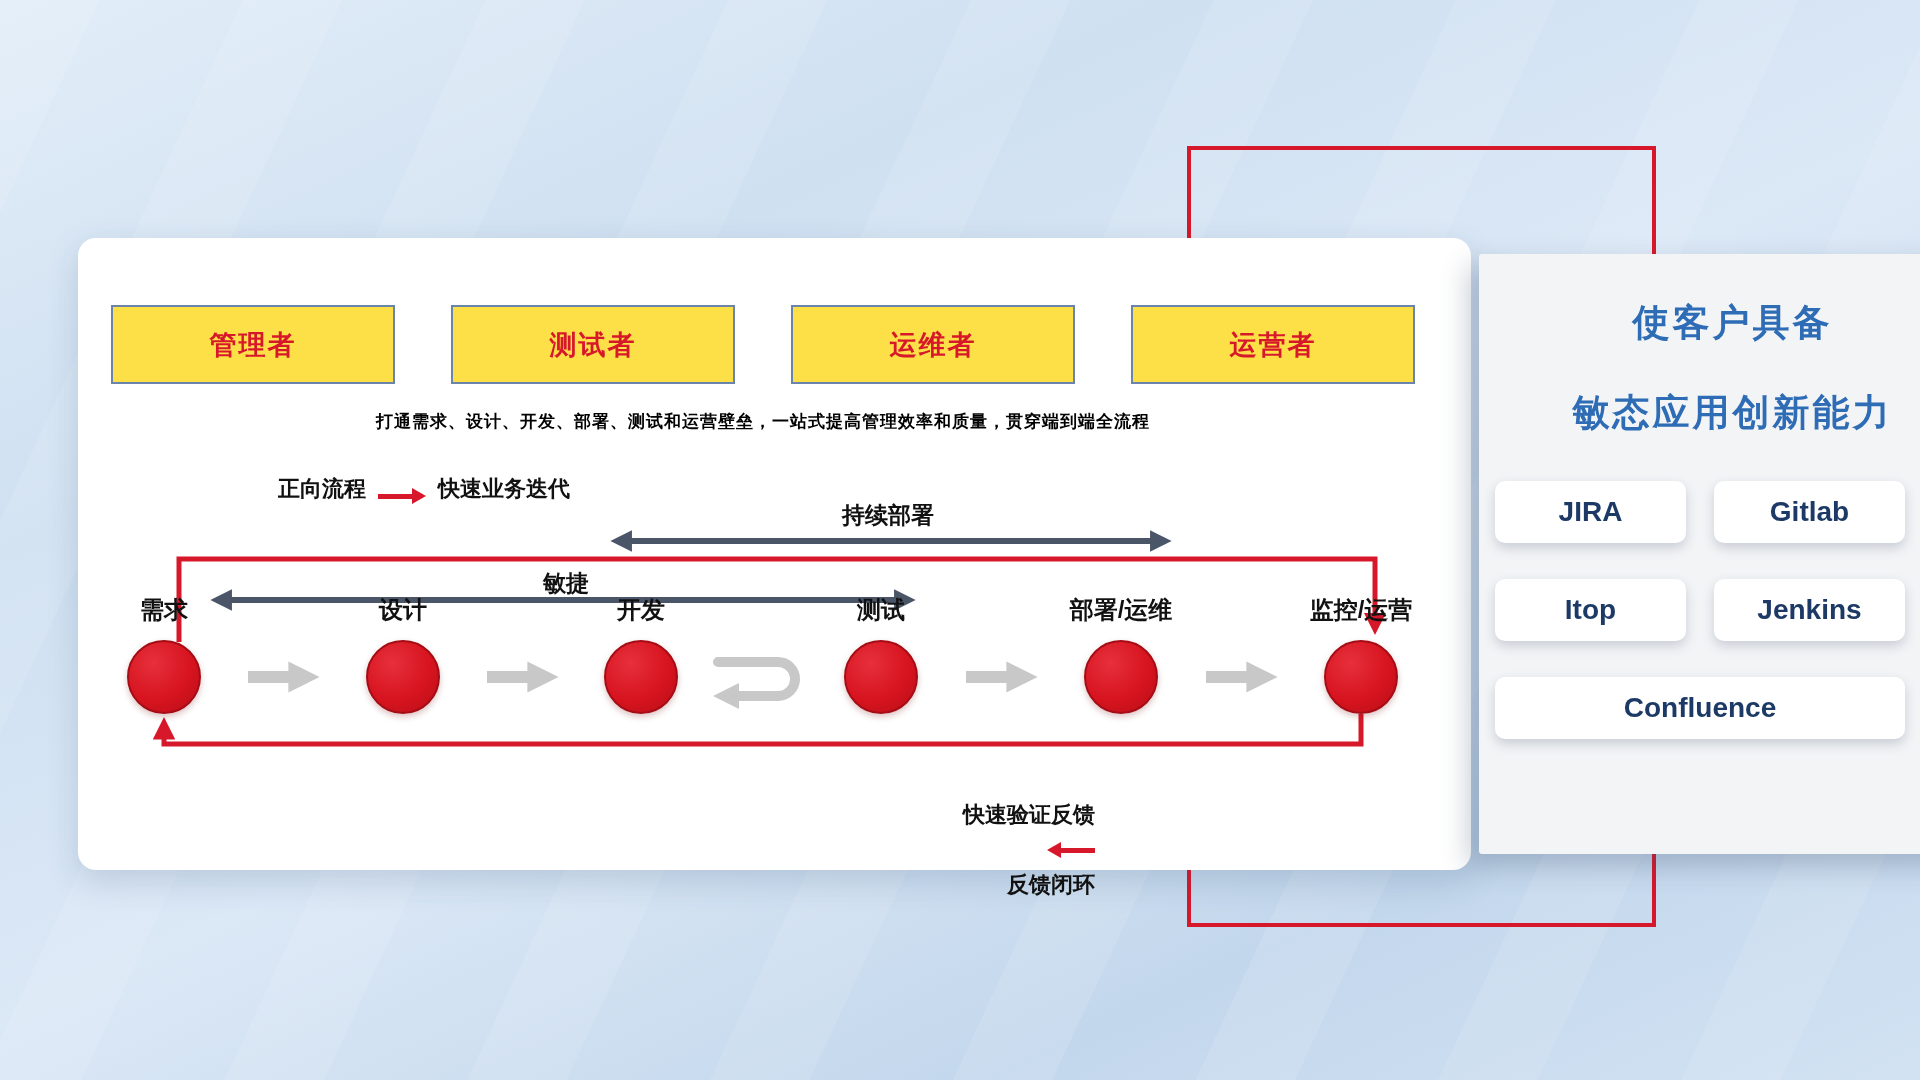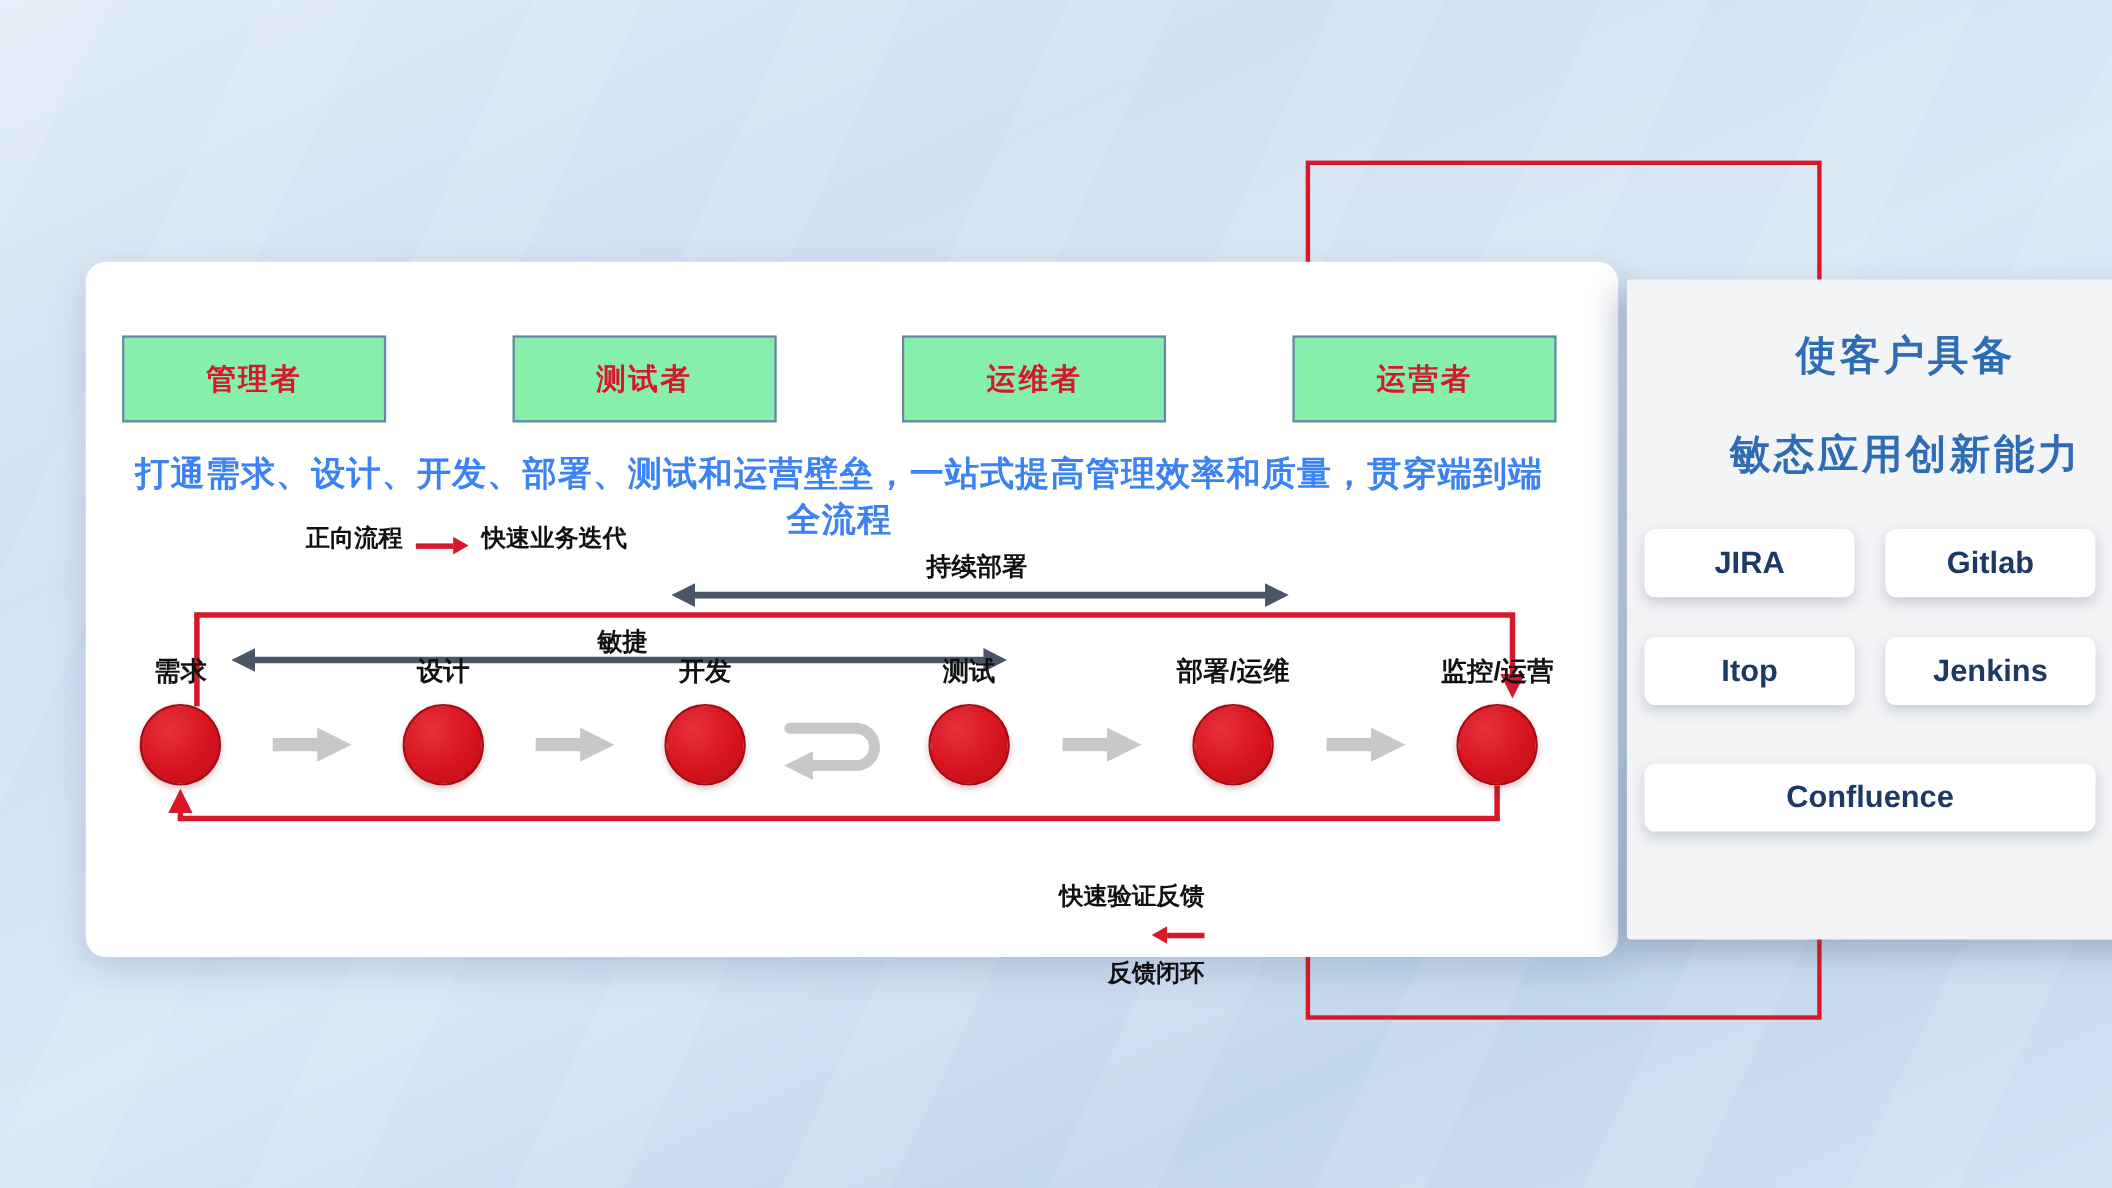--- a/index.html
+++ b/index.html
@@ -32,7 +32,7 @@
     display:flex; justify-content:space-between;
   }
   .role-box {
-    width:240px; height:79px; background:#86efac;
+    width:284px; height:79px; background:#fde047;
     border:2px solid #6b84ab;
     display:flex; align-items:center; justify-content:center;
   }

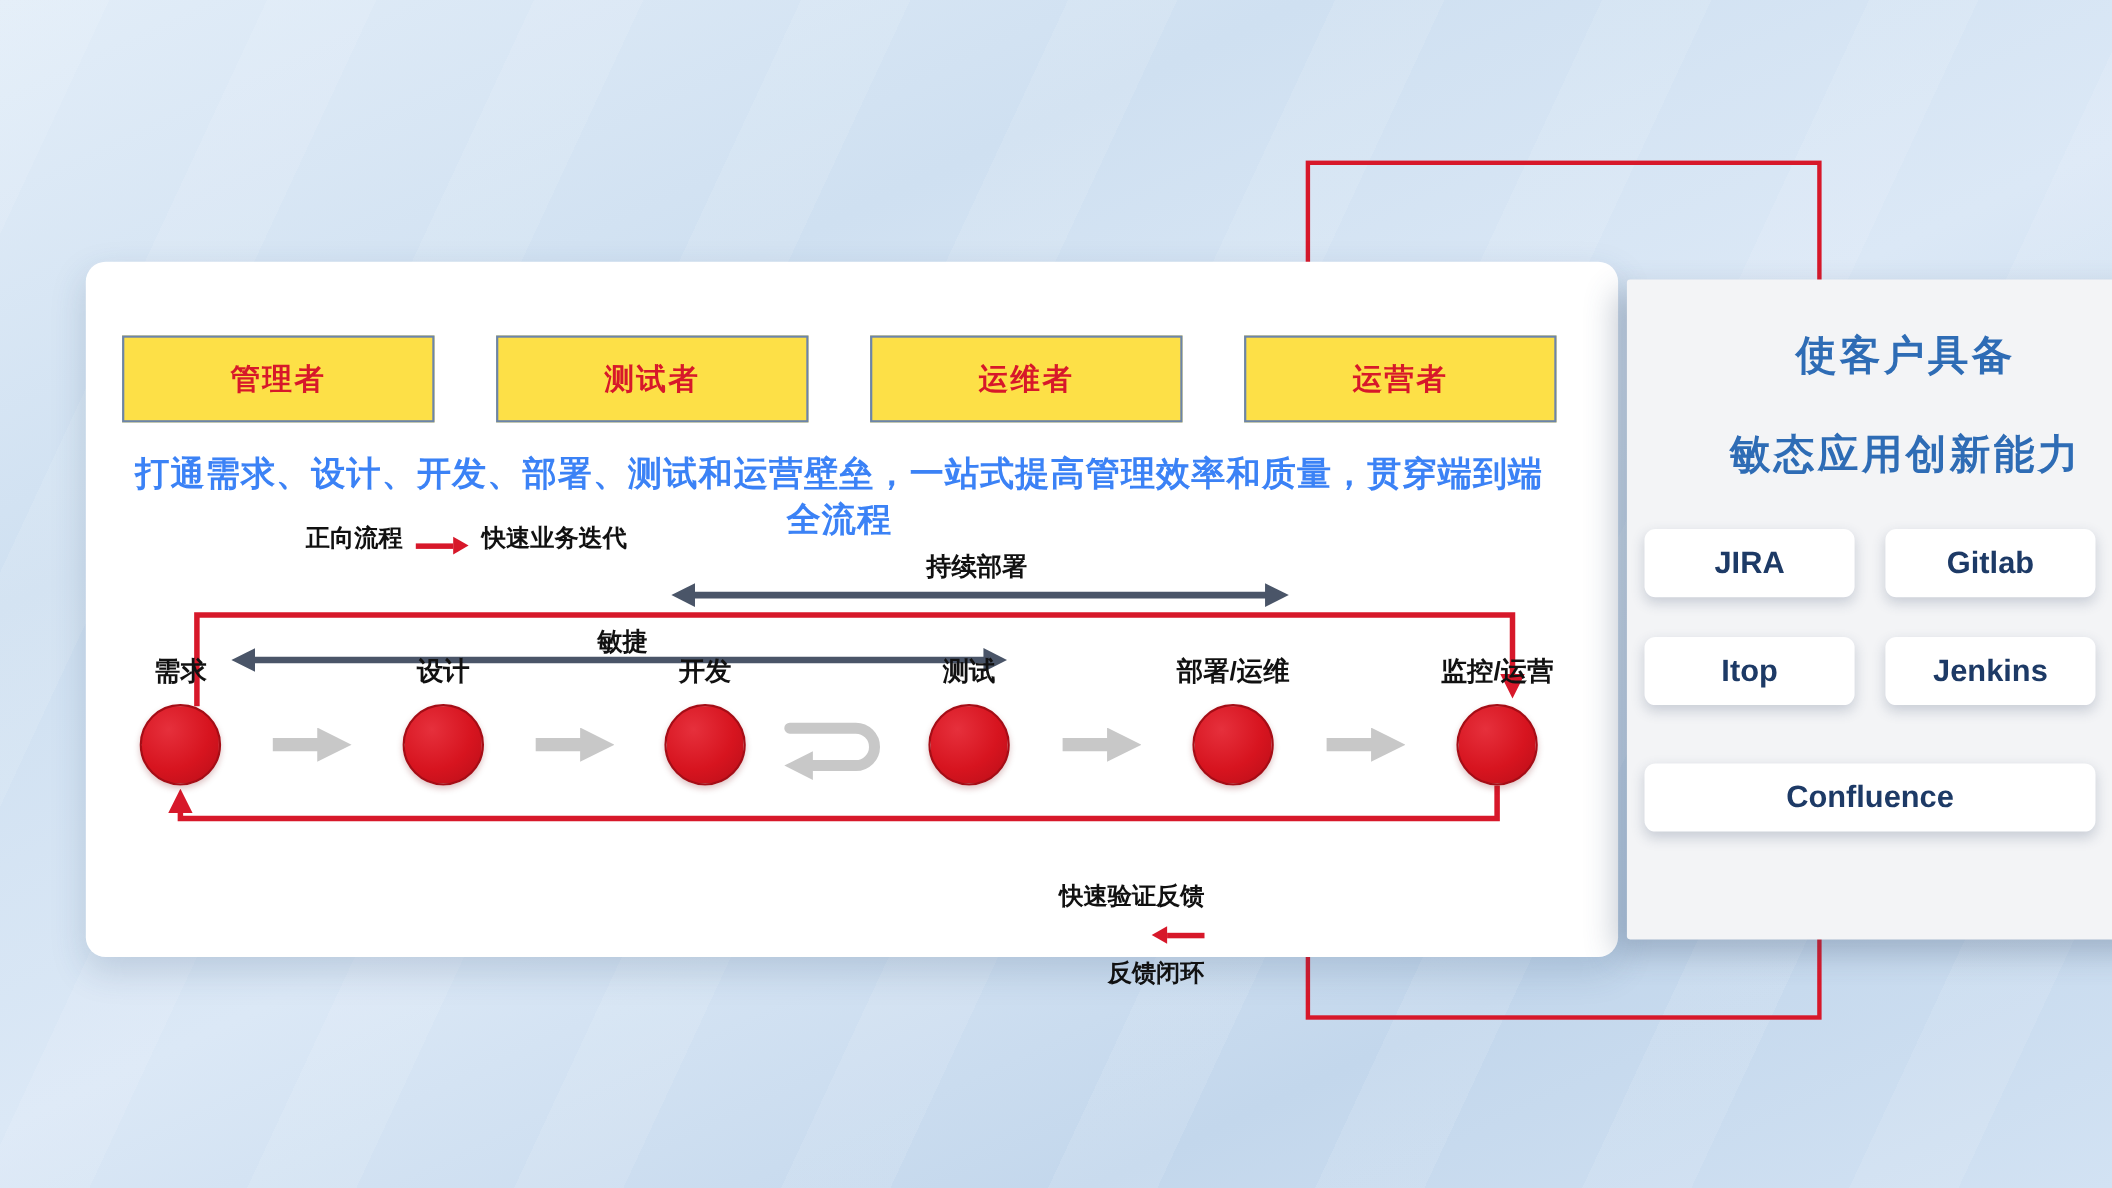--- a/index.html
+++ b/index.html
@@ -40,7 +40,7 @@
 
   .subtitle {
     position:absolute; left:33px; top:172px; width:1304px;
-    text-align:center; font-size:31px; font-weight:bold; color:#3b82f6;
+    text-align:center; font-size:17px; font-weight:bold; color:#000000;
     letter-spacing:1px;
     font-family:Liberation Mono, monospace;
   }

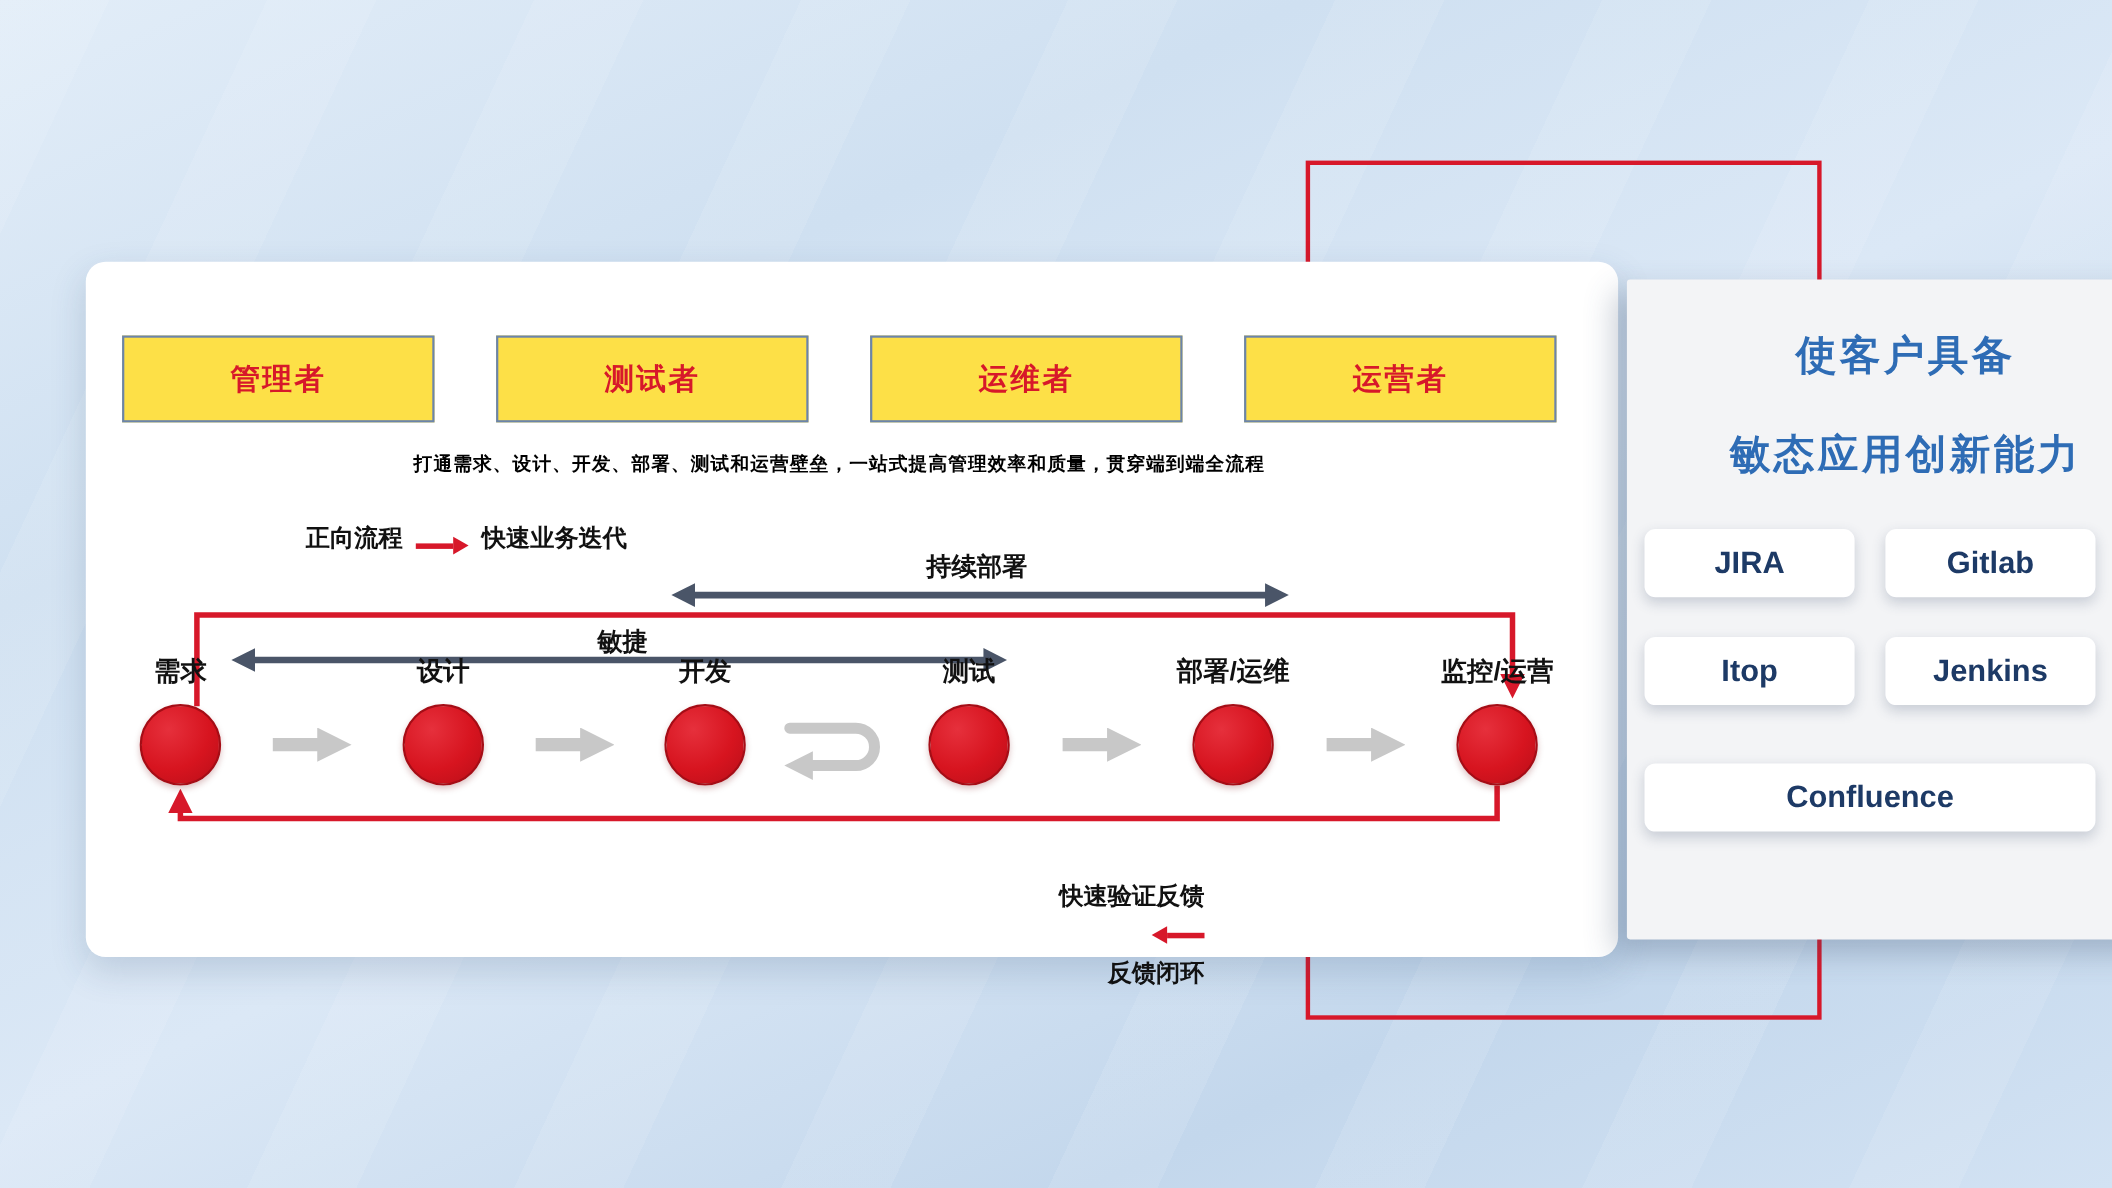--- a/index.html
+++ b/index.html
@@ -98,7 +98,7 @@
     font-size:28px; font-weight:bold; color:#1d3a66;
     box-shadow:0 5px 12px rgba(50,70,100,0.22);
   }
-  .tool-wide { grid-column:1 / span 2;margin-top:17px; }
+  .tool-wide { grid-column:1 / span 2; }
 </style>
 </head>
 <body>

